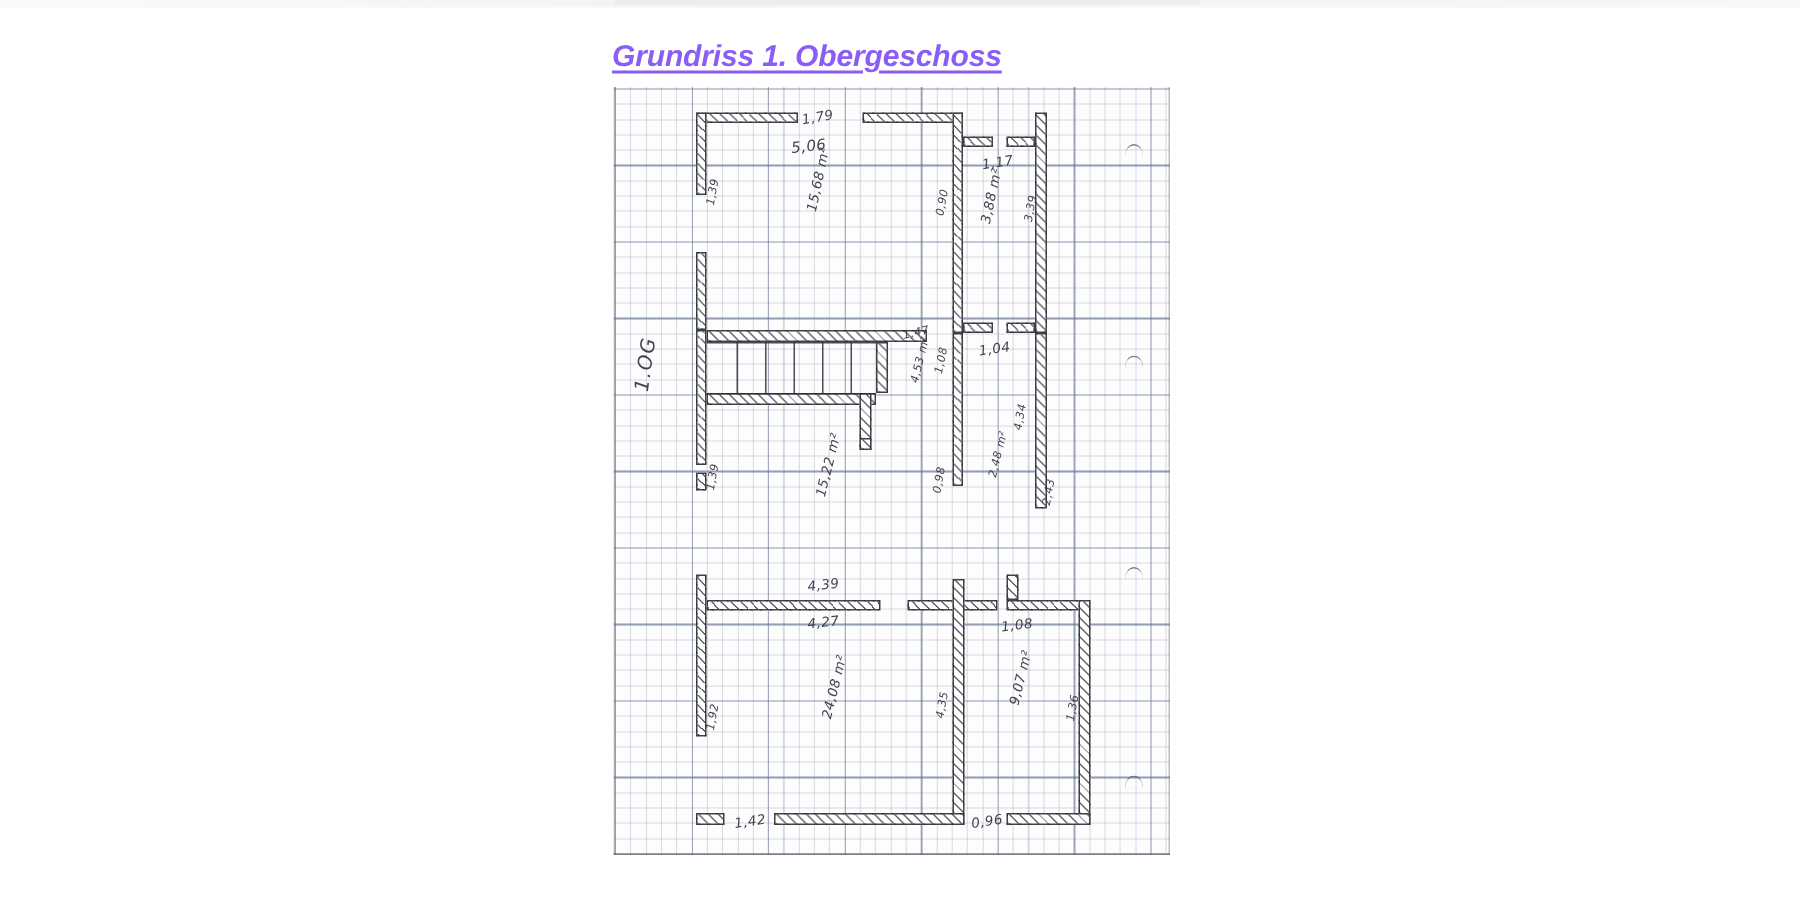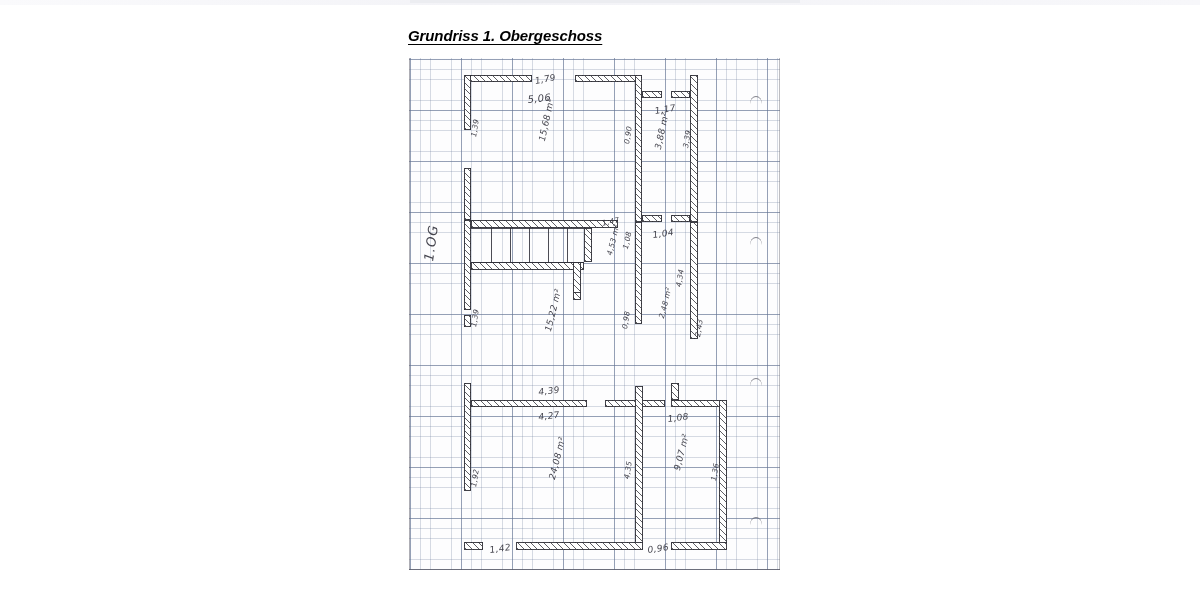--- a/index.html
+++ b/index.html
@@ -22,8 +22,8 @@
   
   #title{
     position:absolute;left:408px;top:27px;
-    font-size:15px;font-weight:bold;font-style:italic;
-    color:#000000;letter-spacing:-0.1px;
+    font-size:20px;font-weight:bold;font-style:italic;
+    color:#8b5cf6;letter-spacing:-0.1px;
     text-decoration:underline;
     text-underline-offset:3px;
     white-space:nowrap;

